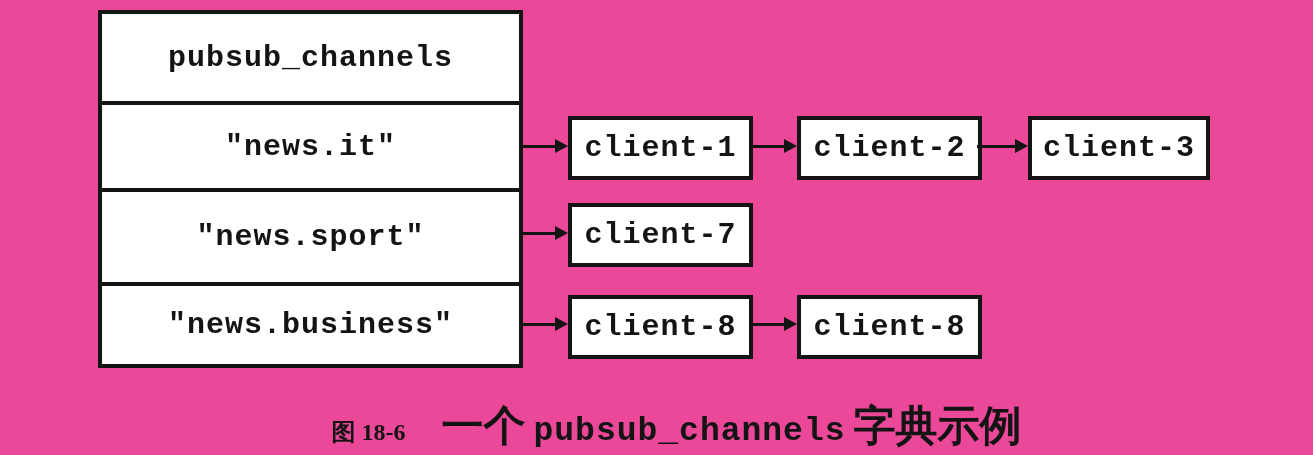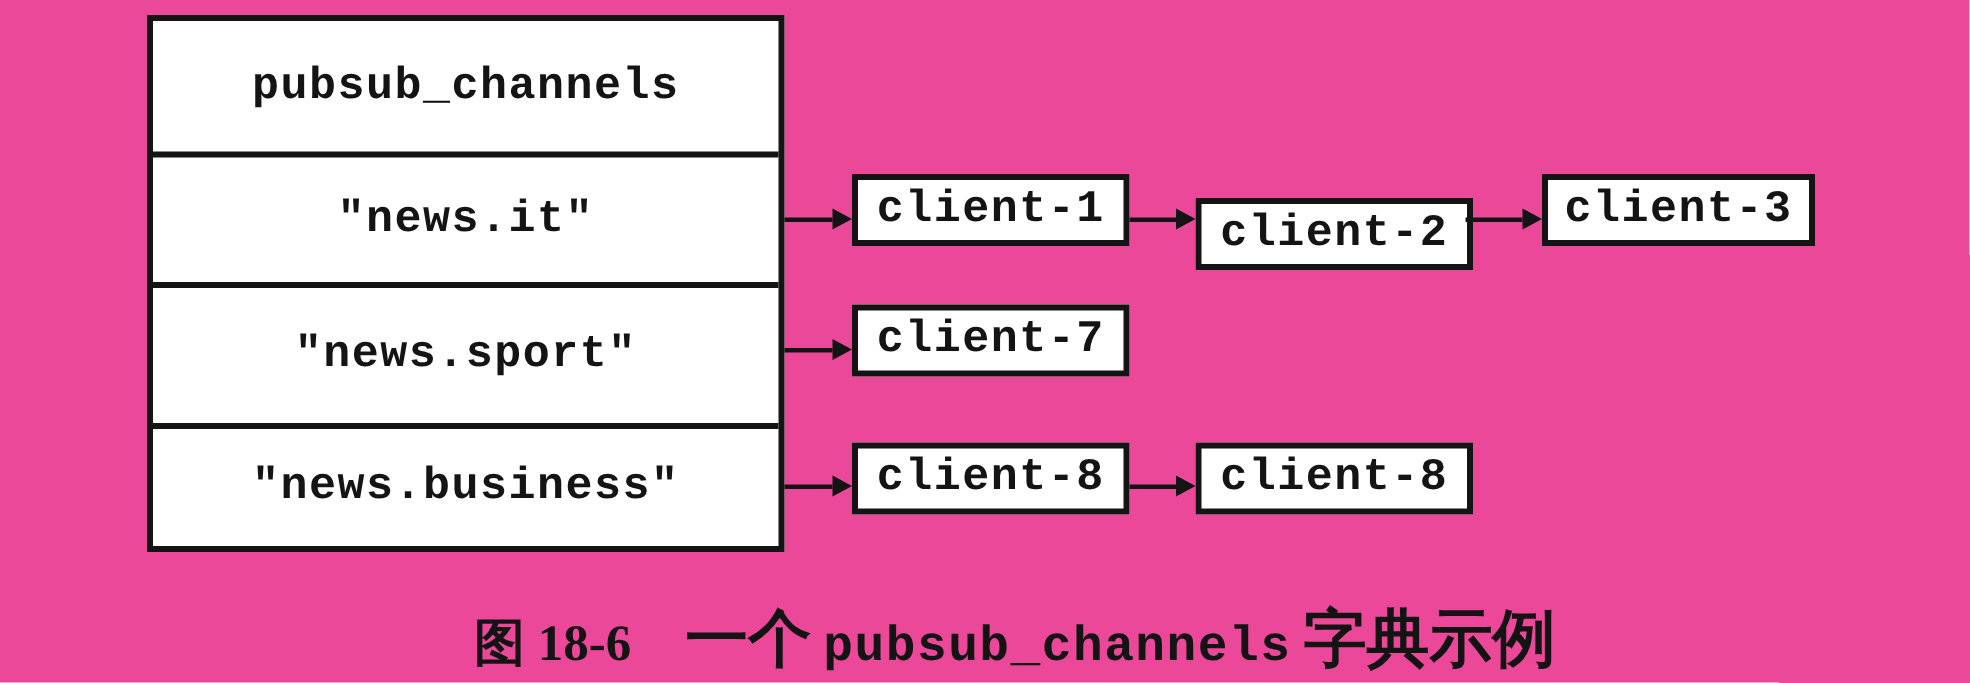--- a/index.html
+++ b/index.html
@@ -41,7 +41,7 @@
   
   .client-node {
     position: absolute;
-    width: 185px; height: 48px;
+    width: 185px; height: 64px;
     border: 4px solid #141414;
     box-sizing: border-box;
     display: flex;

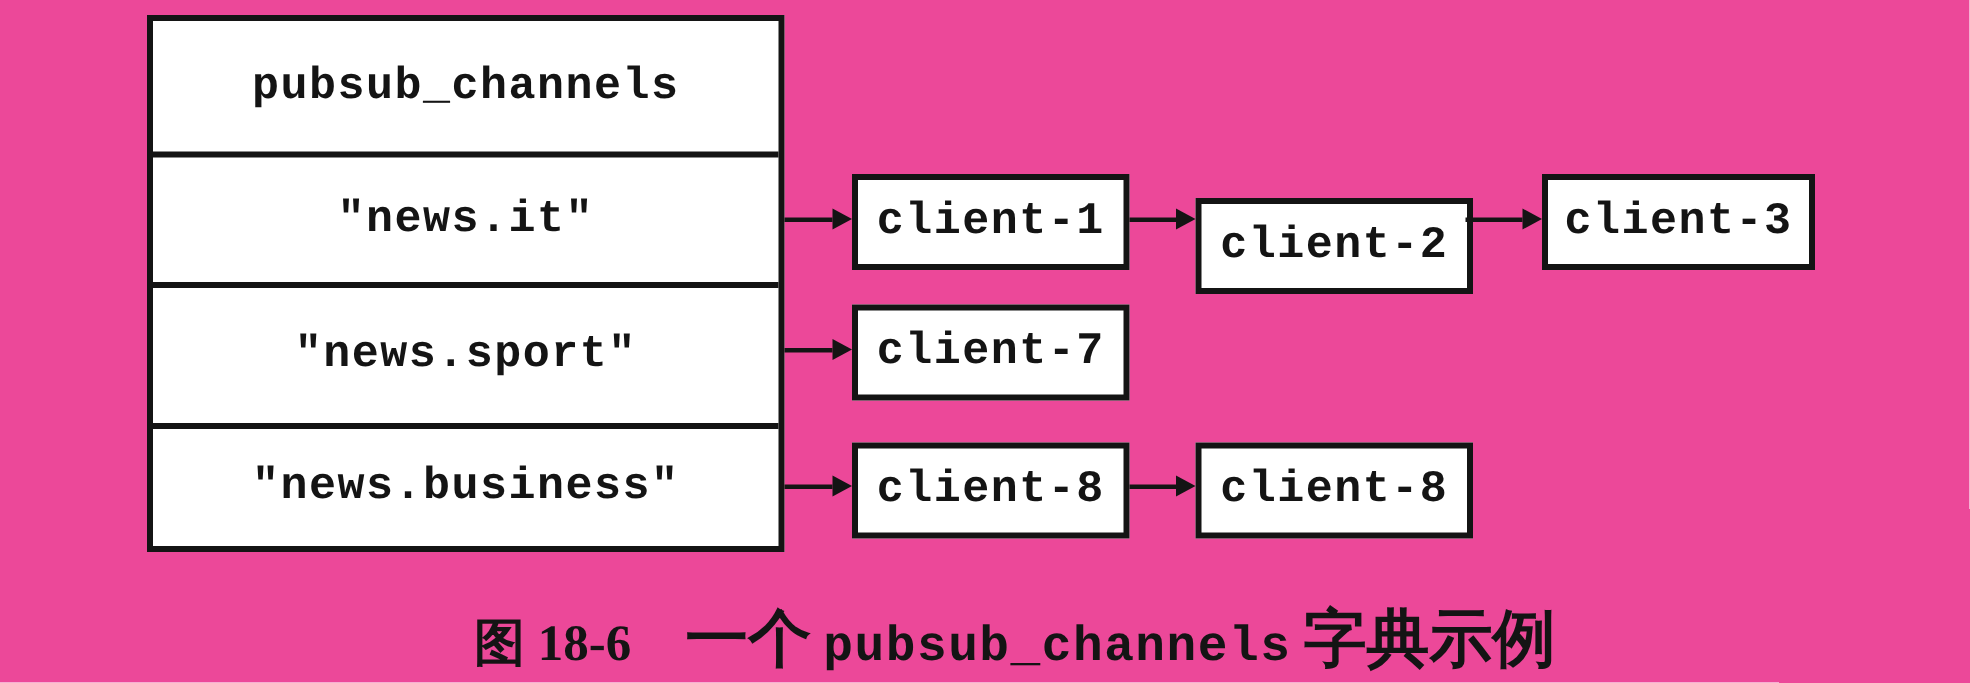--- a/index.html
+++ b/index.html
@@ -54,7 +54,7 @@
     white-space: nowrap;
   }
   .c1 { left: 568px;  top: 116px; }
-  .c2 { left: 797px;  top: 132px; text-align: center; }
+  .c2 { left: 797px;  top: 116px; text-align: center; }
   .c3 { left: 1028px; top: 116px; width: 182px; }
   .c4 { left: 568px;  top: 203px; }
   .c5 { left: 568px;  top: 295px; }

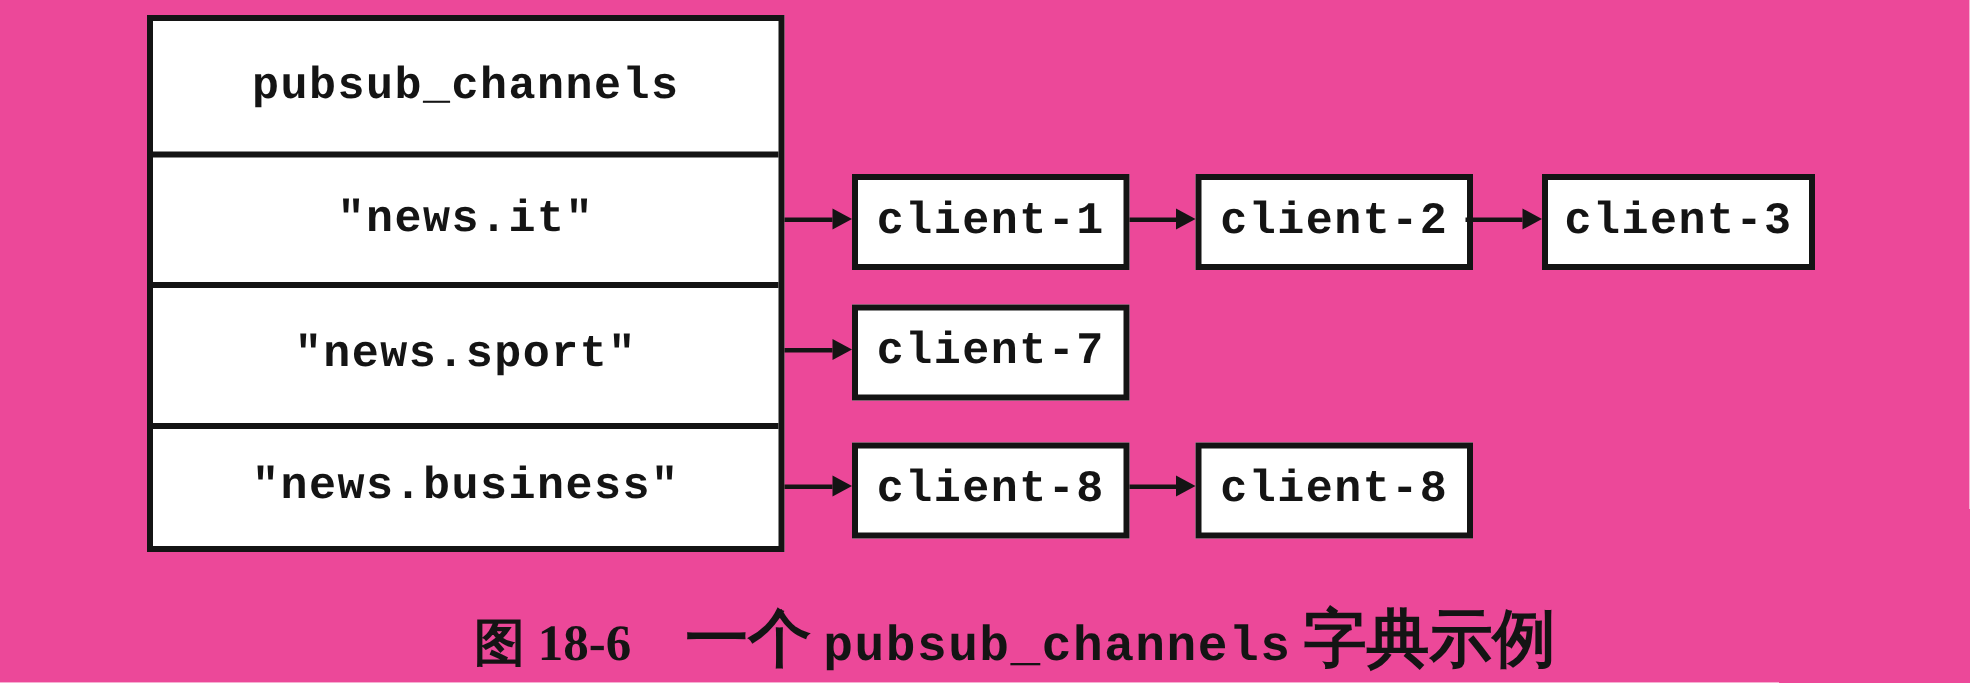--- a/index.html
+++ b/index.html
@@ -93,7 +93,7 @@
     color: #141414;
   }
   .caption .fig-label {
-    font-size: 34px;
+    font-size: 24px;
     font-weight: bold;
     margin-right: 36px;
   }

